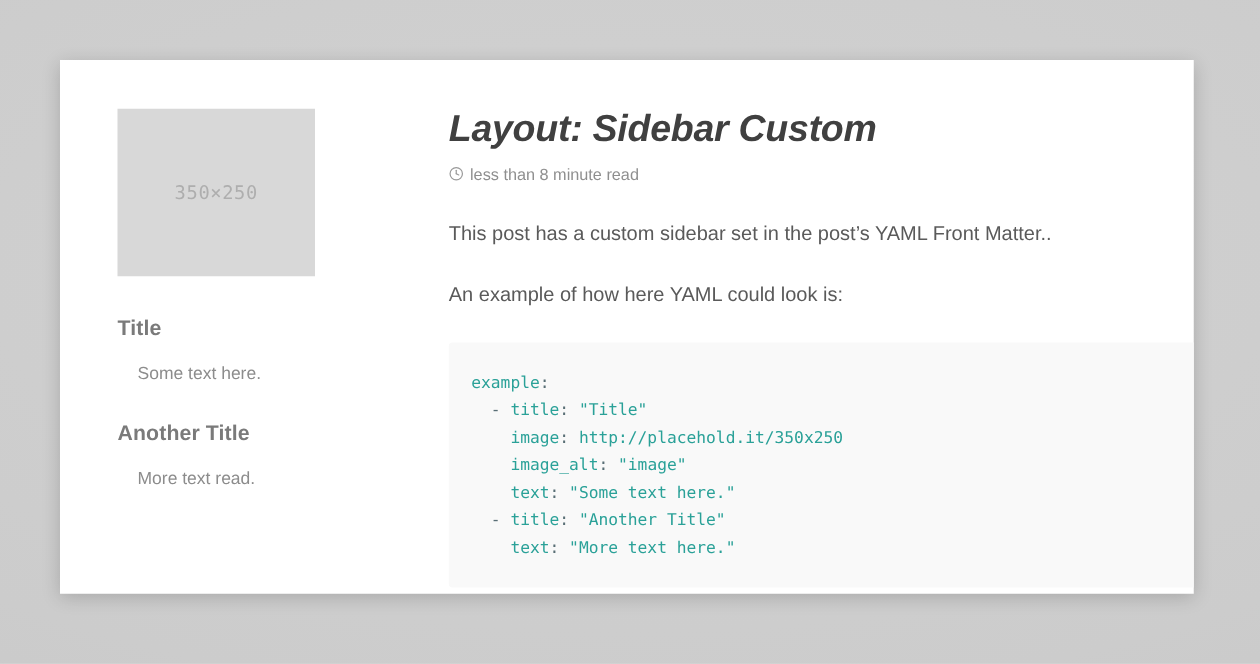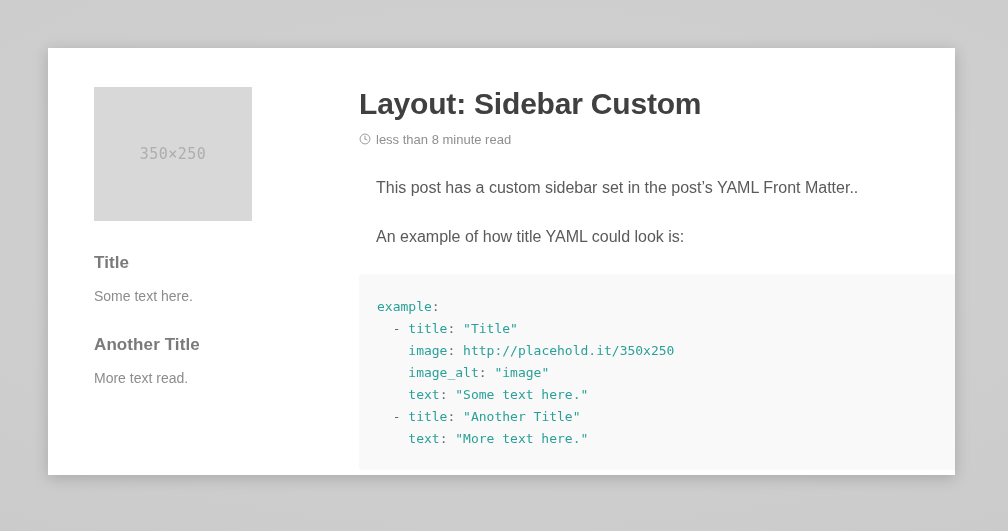--- a/index.html
+++ b/index.html
@@ -90,6 +90,7 @@
     margin: 0;
     letter-spacing: -0.2px;
     line-height: 1.15;
+    font-style: italic;
   }
   .post-meta {
     display: flex;

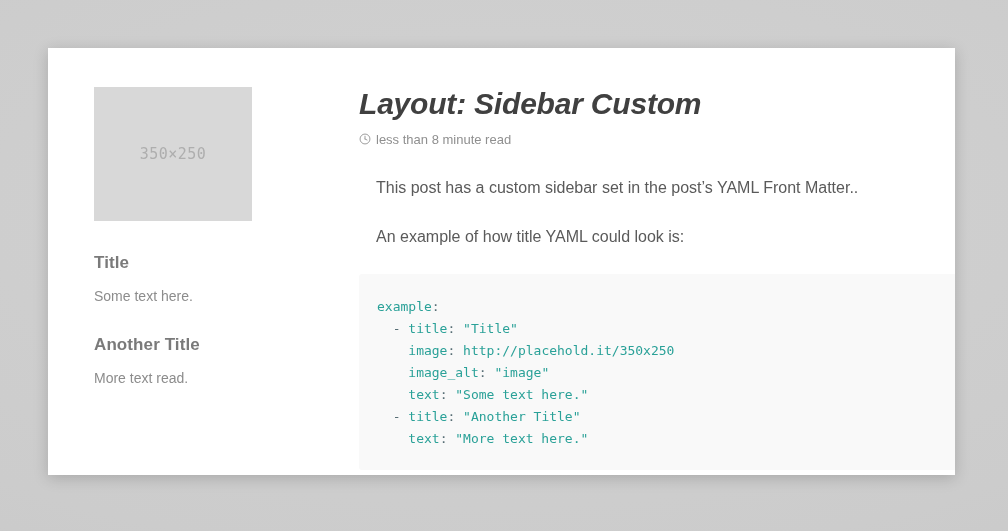--- a/index.html
+++ b/index.html
@@ -112,7 +112,7 @@
   .post-para {
     font-size: 16px;
     color: #5a5a5a;
-    margin: 29px 0 0 17px;
+    margin: 29px 0 0 0;
     line-height: 1.45;
   }
   .post-para.second { margin-top: 26px; }

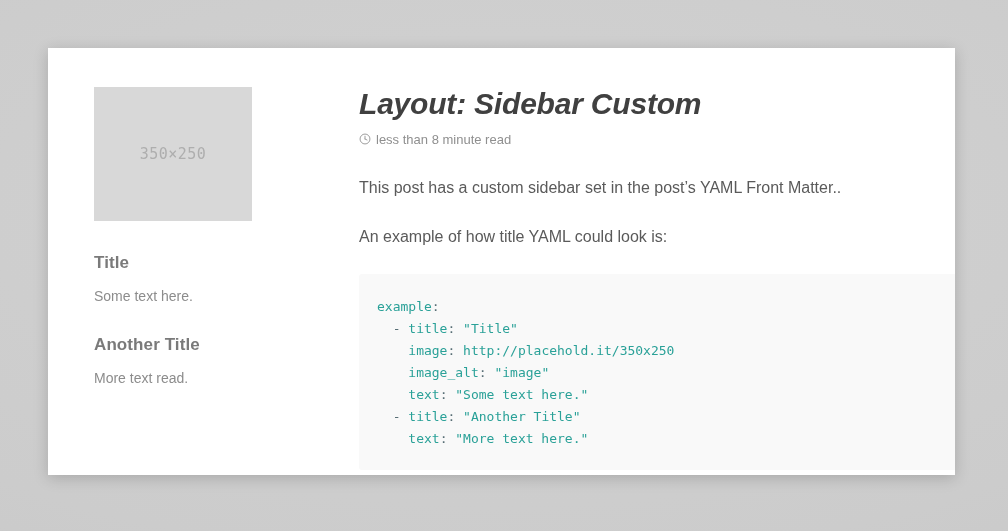--- a/index.html
+++ b/index.html
@@ -180,7 +180,7 @@
 
       <p class="post-para">This post has a custom sidebar set in the post’s YAML Front Matter..</p>
 
-      <p class="post-para second">An example of how title YAML could look is:</p>
+      <p class="post-para second">An example of how here YAML could look is:</p>
 
       <div class="code-block">
         <pre><code id="code-target"><span class="tok-key">example</span><span class="tok-punct">:</span>

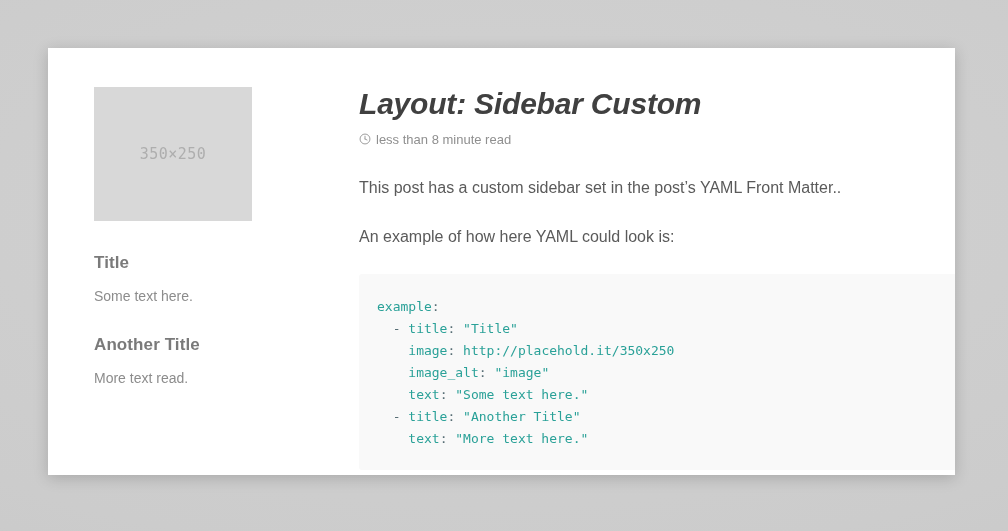--- a/index.html
+++ b/index.html
@@ -72,7 +72,7 @@
   .sidebar-text {
     font-size: 14px;
     color: #8c8c8c;
-    margin: 0;
+    margin: 16px;
     line-height: 1.4;
   }
   

